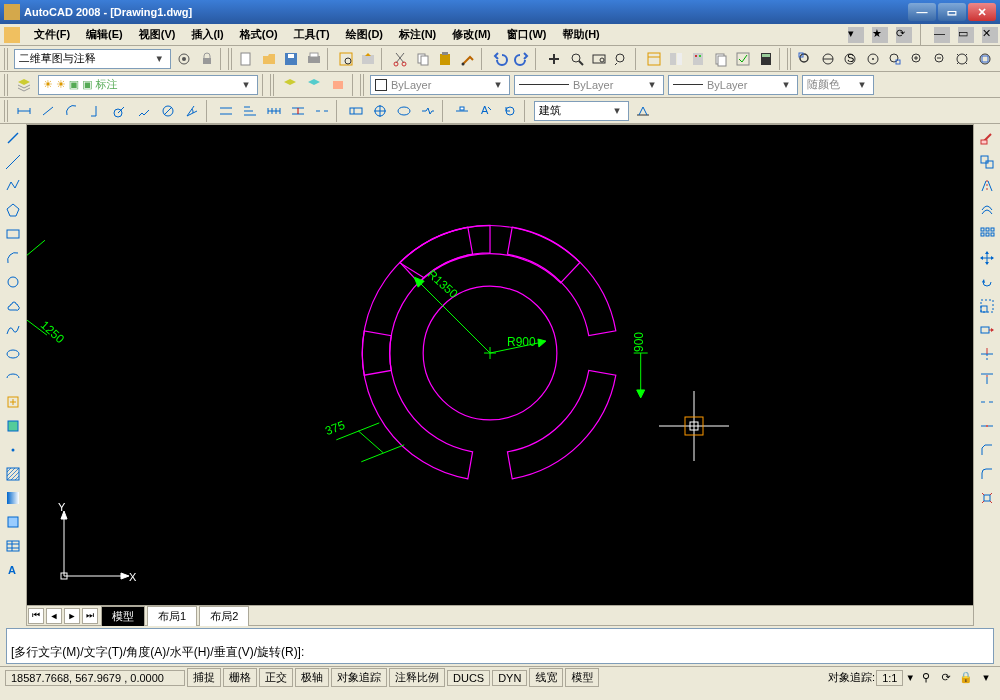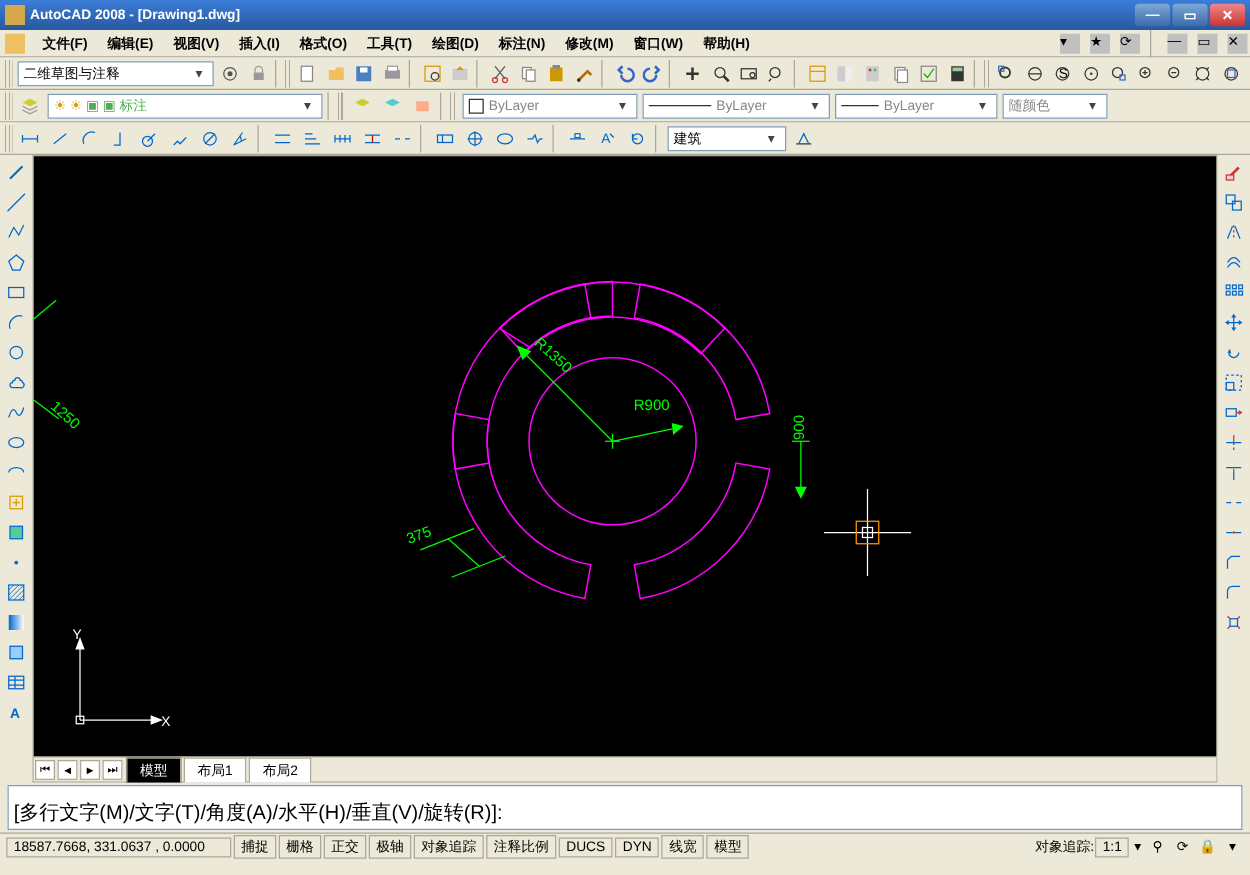--- a/index.html
+++ b/index.html
@@ -349,7 +349,7 @@
     <span style="color:#888">ByLayer</span>
       <span class="arrow">▾</span>
   </div>
-  <div class="combo" style="width:84px">
+  <div class="combo" style="width:72px">
     <span style="color:#888">随颜色</span>
       <span class="arrow">▾</span>
   </div>

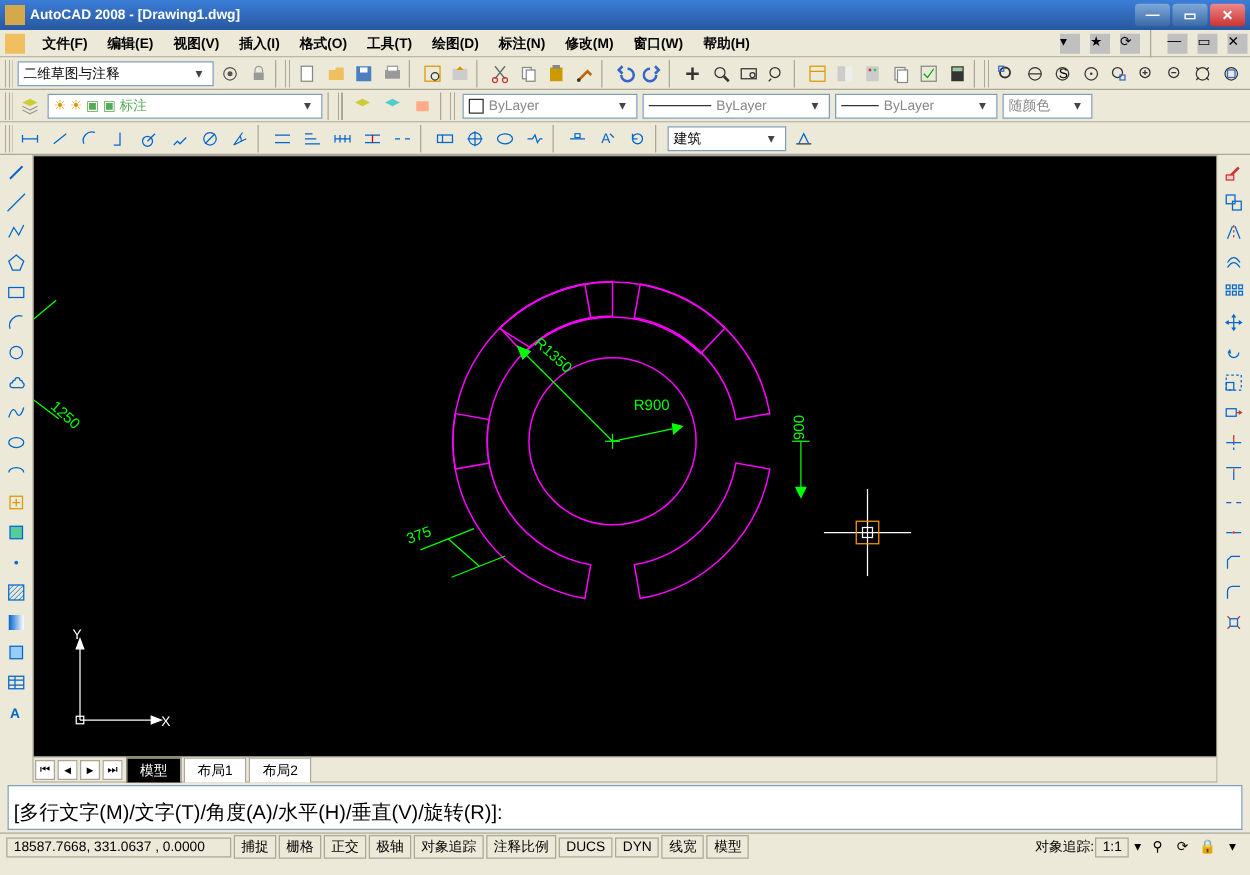--- a/index.html
+++ b/index.html
@@ -658,7 +658,7 @@
           <line x1="0" y1="130" x2="18" y2="115"></line>
         </g>
       </svg>
-      <span class="dim-text" style="left:480px;top:192px">R900</span>
+      <span class="dim-text" style="left:480px;top:210px">R900</span>
       <span class="dim-text" style="left:398px;top:152px;transform:rotate(42deg)">R1350</span>
       <span class="dim-text" style="left:298px;top:296px;transform:rotate(-20deg)">375</span>
       <span class="dim-text" style="left:602px;top:210px;transform:rotate(-90deg)">900</span>

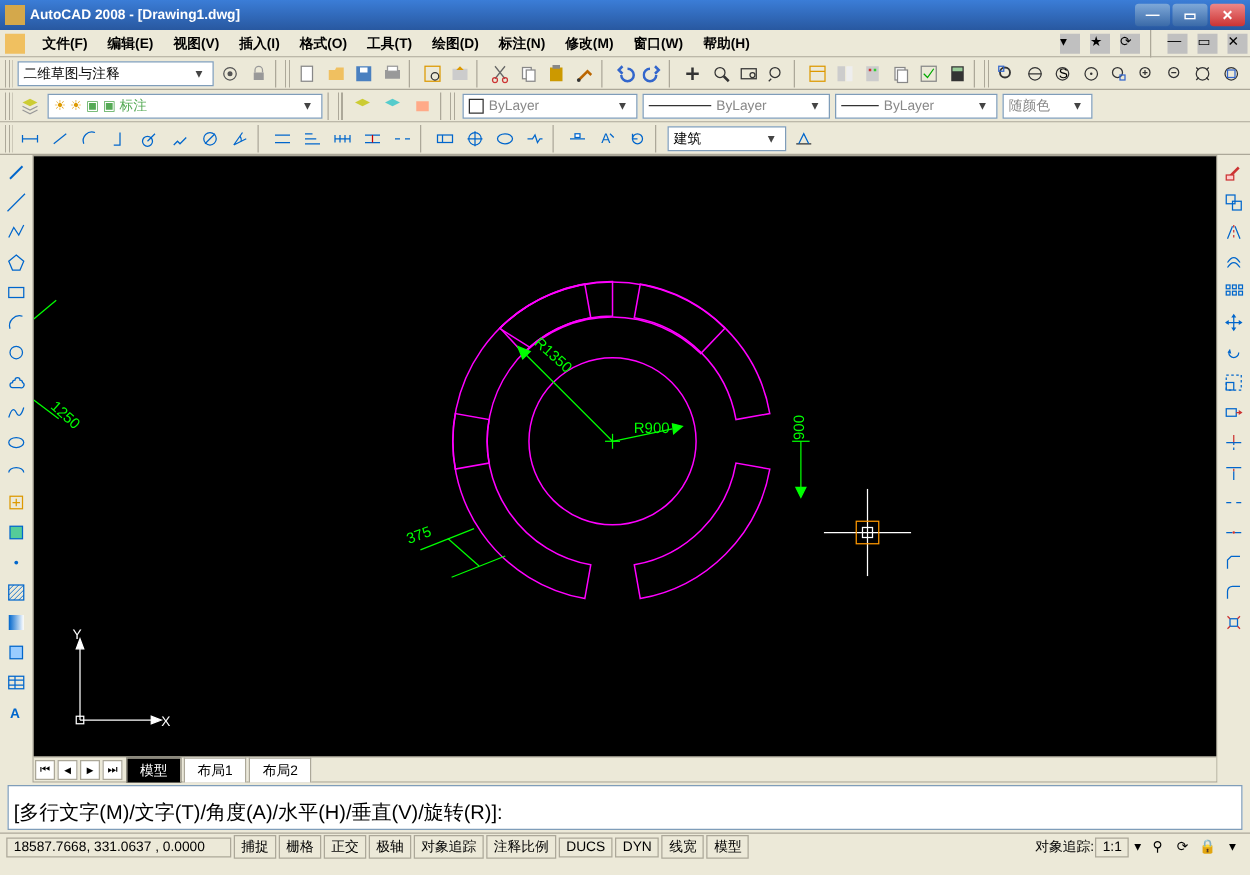--- a/index.html
+++ b/index.html
@@ -38,7 +38,7 @@
 .tab{padding:2px 10px;background:#fff;border:1px solid #aca899;border-bottom:none;margin-left:2px;font-size:11px;}
 .tab.active{background:#000;color:#fff;}
 .cmdline{height:36px;background:#fff;border:1px solid #7f9db9;margin:2px 6px;padding:2px 4px;display:flex;flex-direction:column;justify-content:flex-end;}
-.cmdline .prompt{font-size:16px;color:#000;}
+.cmdline .prompt{font-size:12px;color:#000;}
 .statusbar{height:22px;background:#ece9d8;border-top:1px solid #aca899;display:flex;align-items:center;padding:0 4px;}
 .sbox{border:1px solid #aca899;padding:1px 5px;margin:0 1px;background:#ece9d8;font-size:11px;}
 .spacer{flex:1;}

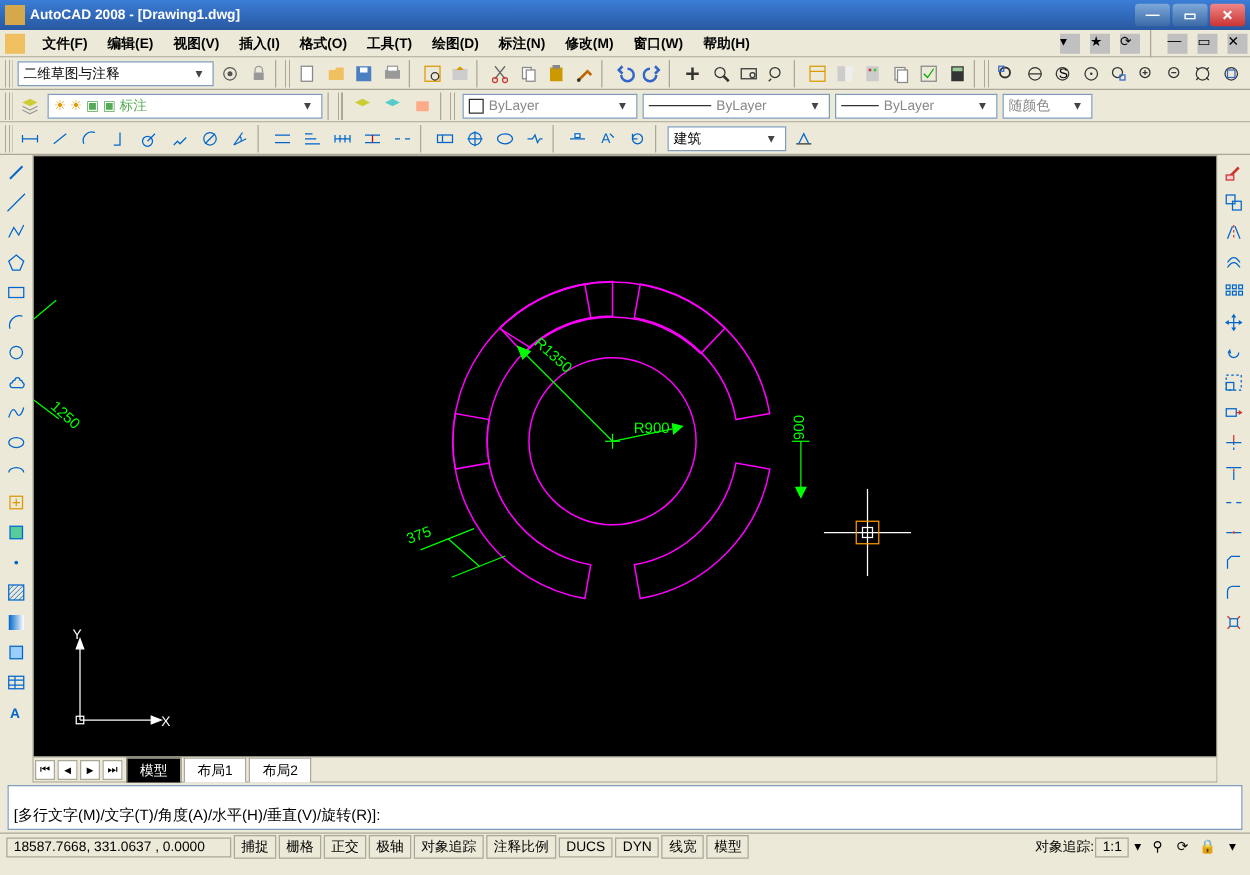--- a/index.html
+++ b/index.html
@@ -812,7 +812,7 @@
 </div>
 
 <div class="statusbar">
-  <div class="sbox" style="width:180px">18587.7668, 331.0637 , 0.0000</div>
+  <div class="sbox" style="width:180px">18587.7668, 567.9679 , 0.0000</div>
   <div class="sbox">捕捉</div>
   <div class="sbox">栅格</div>
   <div class="sbox">正交</div>

